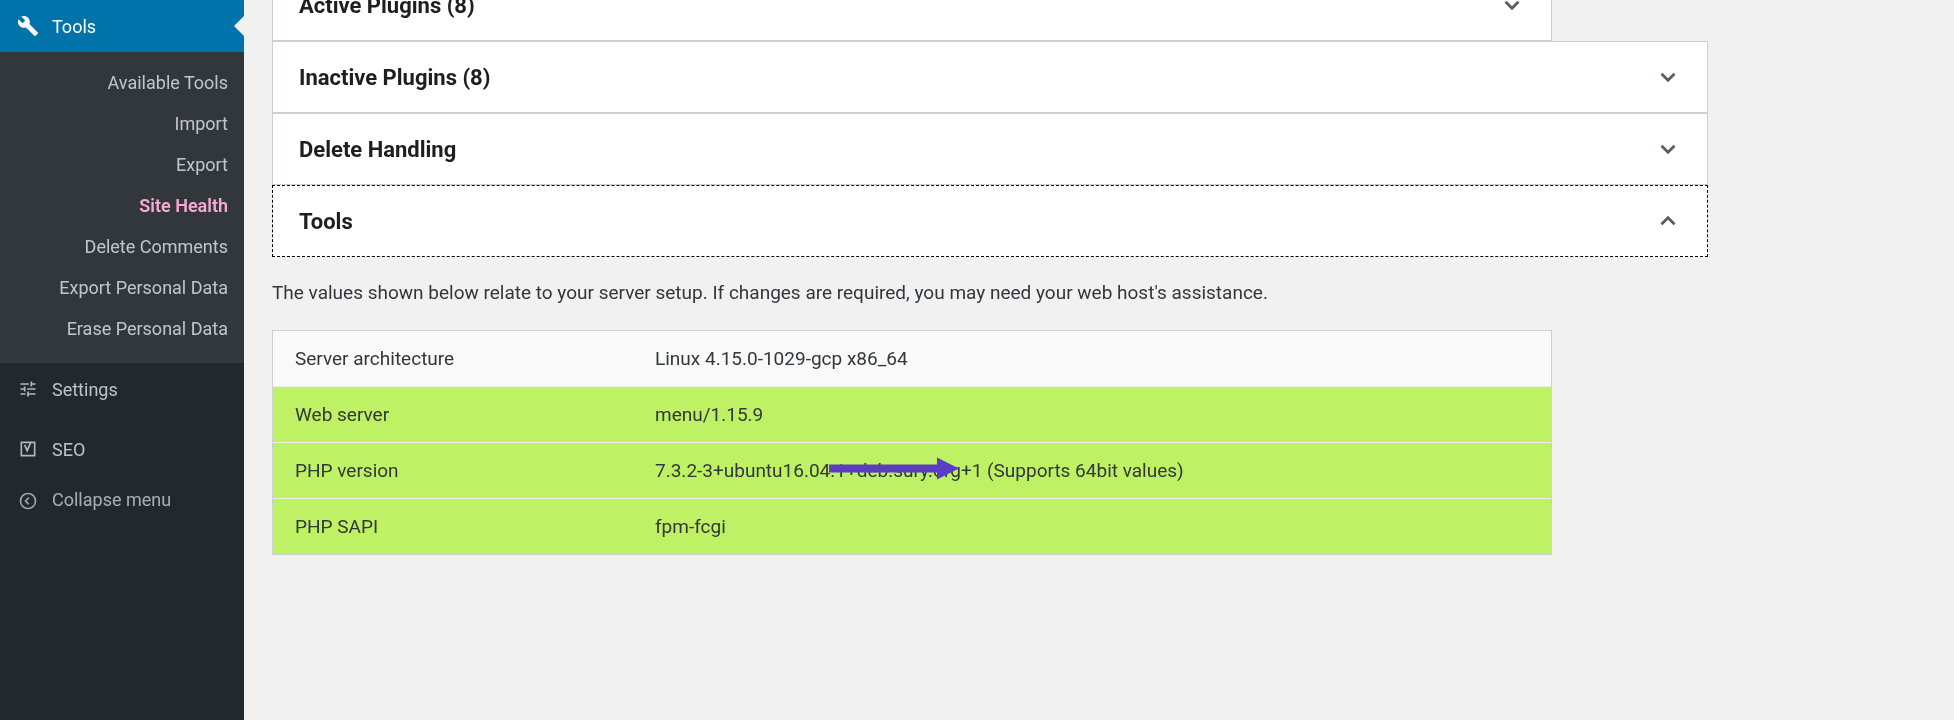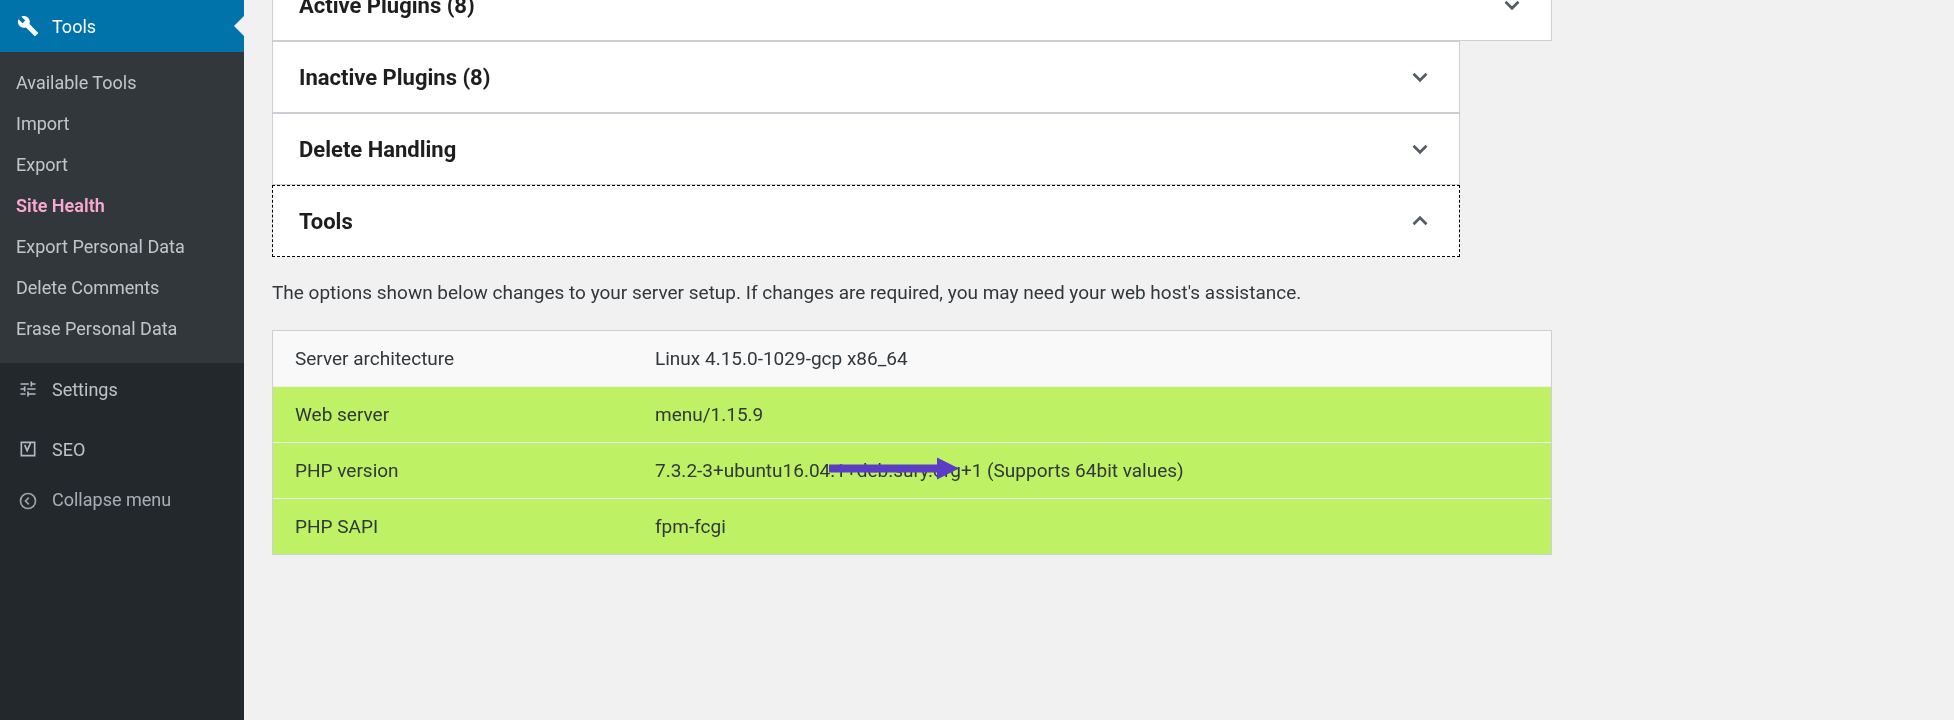--- a/index.html
+++ b/index.html
@@ -63,6 +63,7 @@
   color: rgba(240,245,250,0.75);
   font-size: 18px;
   cursor: pointer;
+  text-align: right;
 }
 .submenu-item.current {
   color: #f9a8d4;

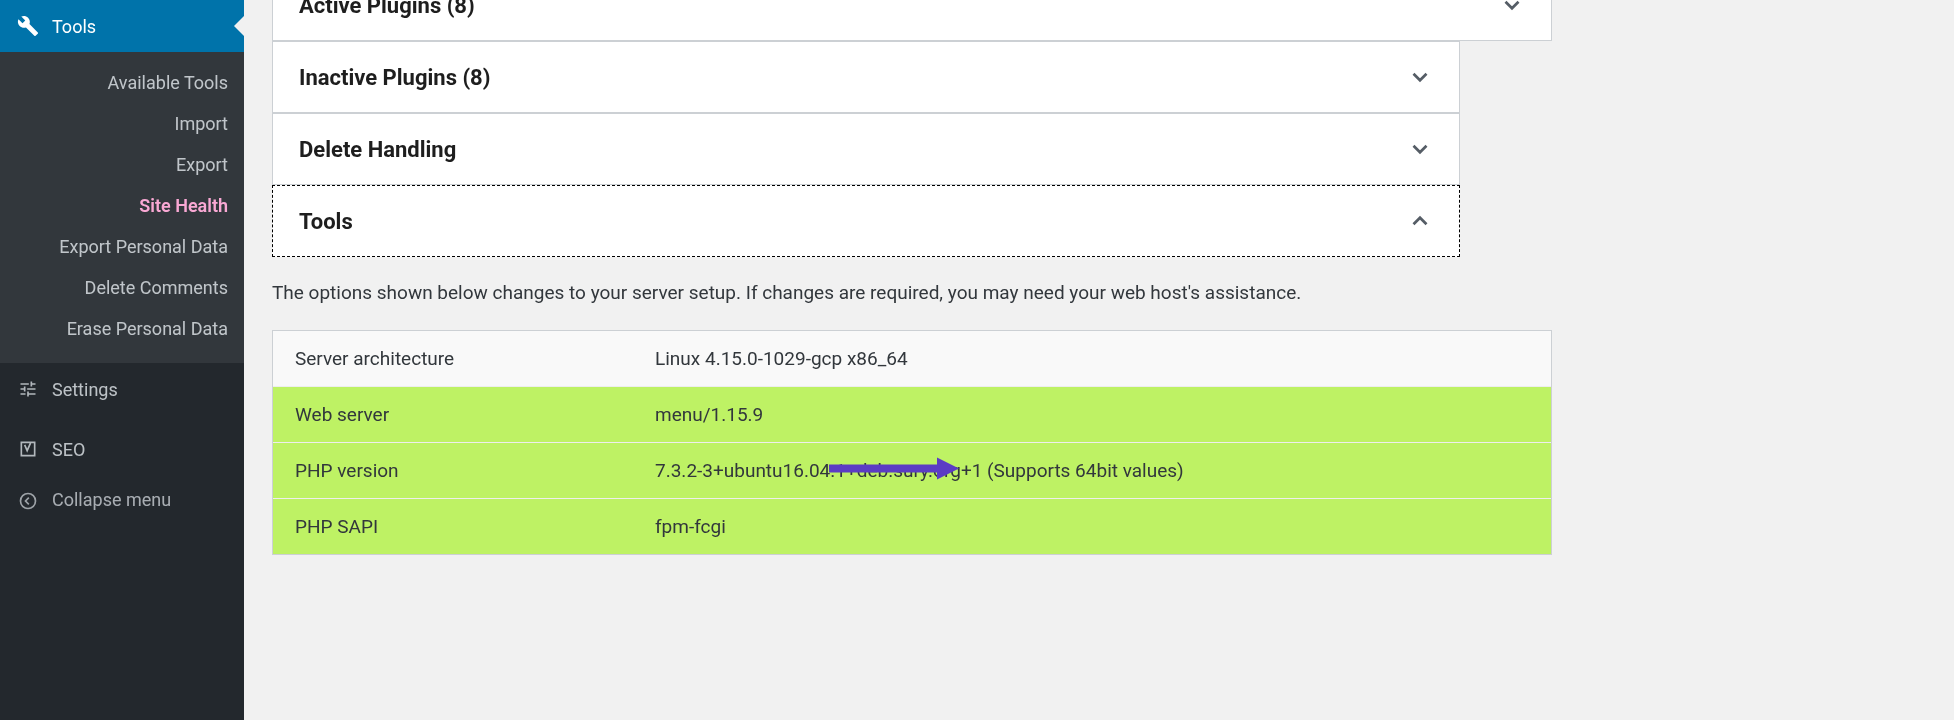--- a/index.html
+++ b/index.html
@@ -92,7 +92,7 @@
   overflow: hidden;
 }
 .panel {
-  width: 1188px;
+  width: 1436px;
   background: #fff;
   border: 1px solid #ccd0d4;
   margin-bottom: 0;

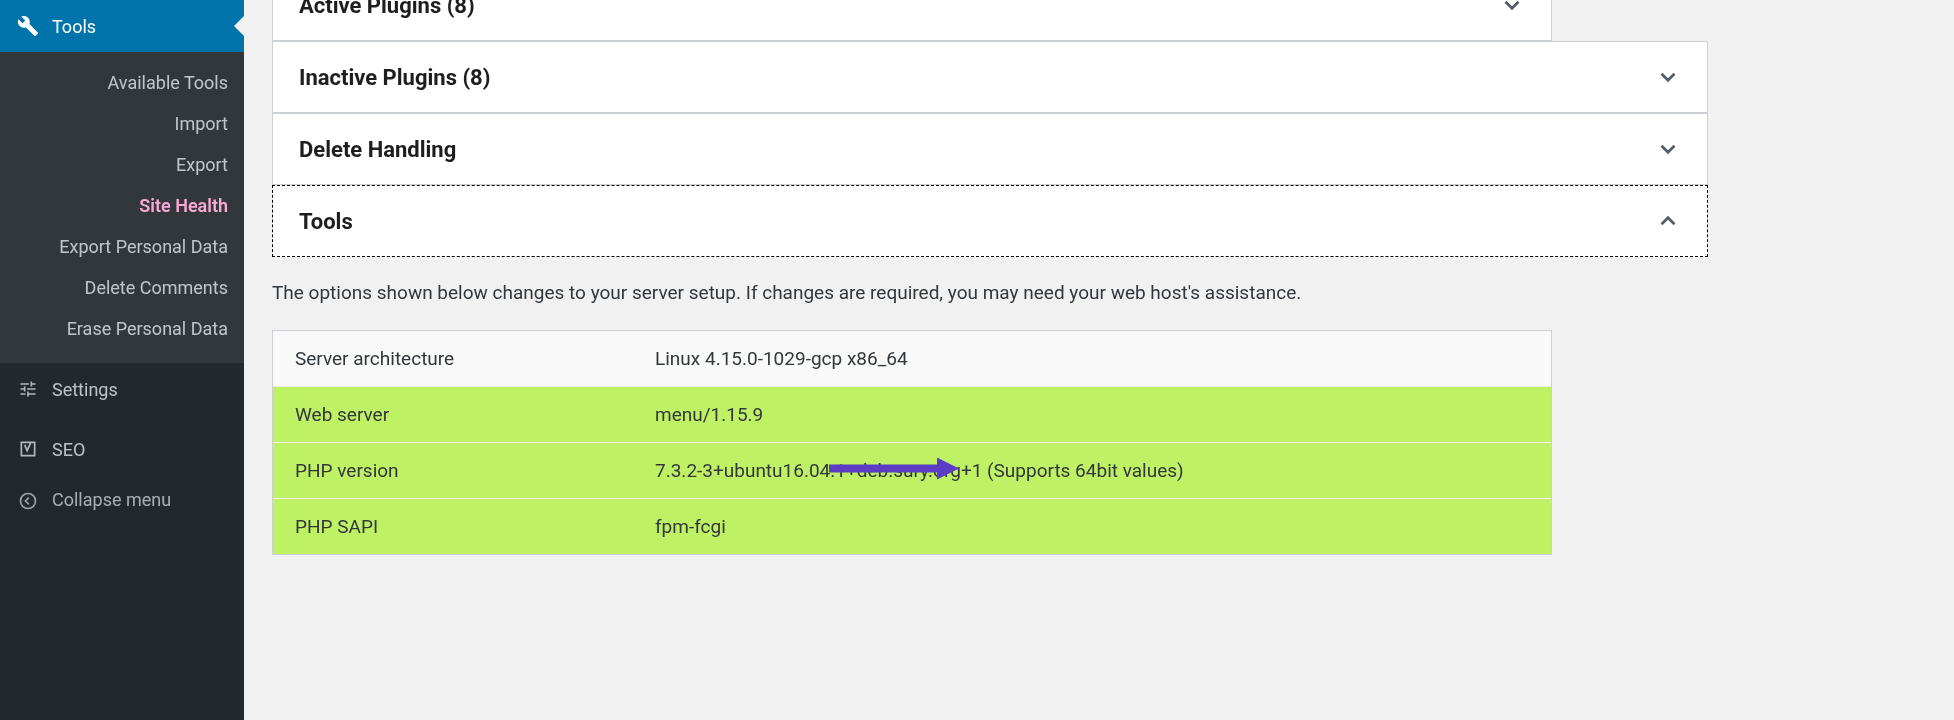--- a/index.html
+++ b/index.html
@@ -168,8 +168,8 @@
     <div class="submenu-item"><span>Import</span></div>
     <div class="submenu-item"><span>Export</span></div>
     <div class="submenu-item current"><span>Site Health</span></div>
+    <div class="submenu-item"><span>Delete Comments</span></div>
     <div class="submenu-item"><span>Export Personal Data</span></div>
-    <div class="submenu-item"><span>Delete Comments</span></div>
     <div class="submenu-item"><span>Erase Personal Data</span></div>
   </div>
 

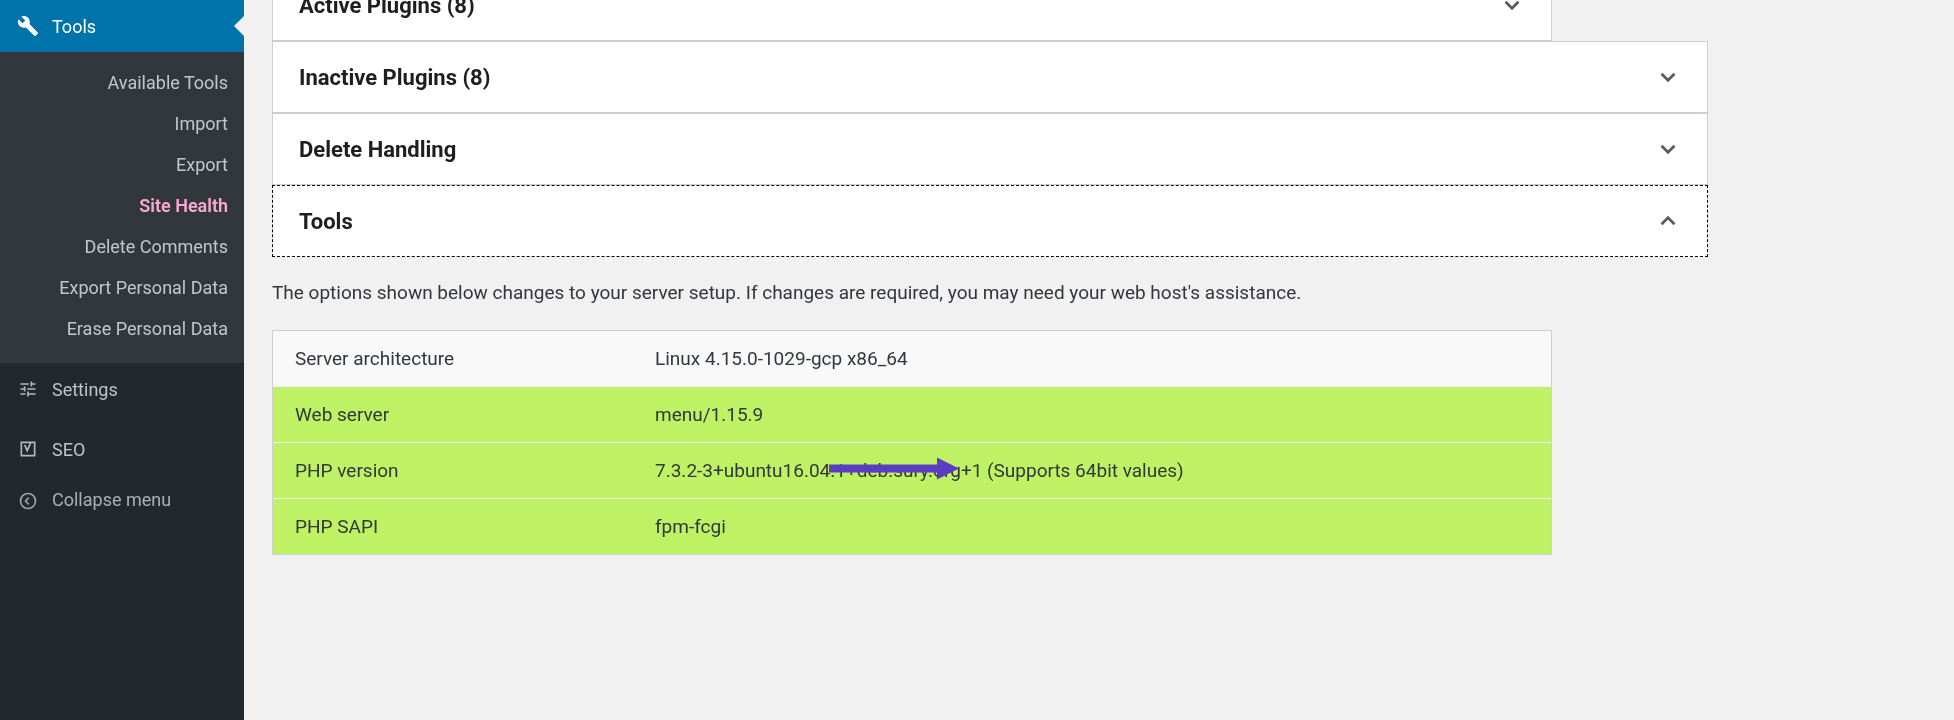--- a/index.html
+++ b/index.html
@@ -251,7 +251,7 @@
   </div>
 
   <div class="panel-body">
-    <div class="panel-desc">The options shown below changes to your server setup. If changes are required, you may need your web host's assistance.</div>
+    <div class="panel-desc">The values shown below relate to your server setup. If changes are required, you may need your web host's assistance.</div>
 
     <div class="table" style="width:1280px;">
       <div class="row">

